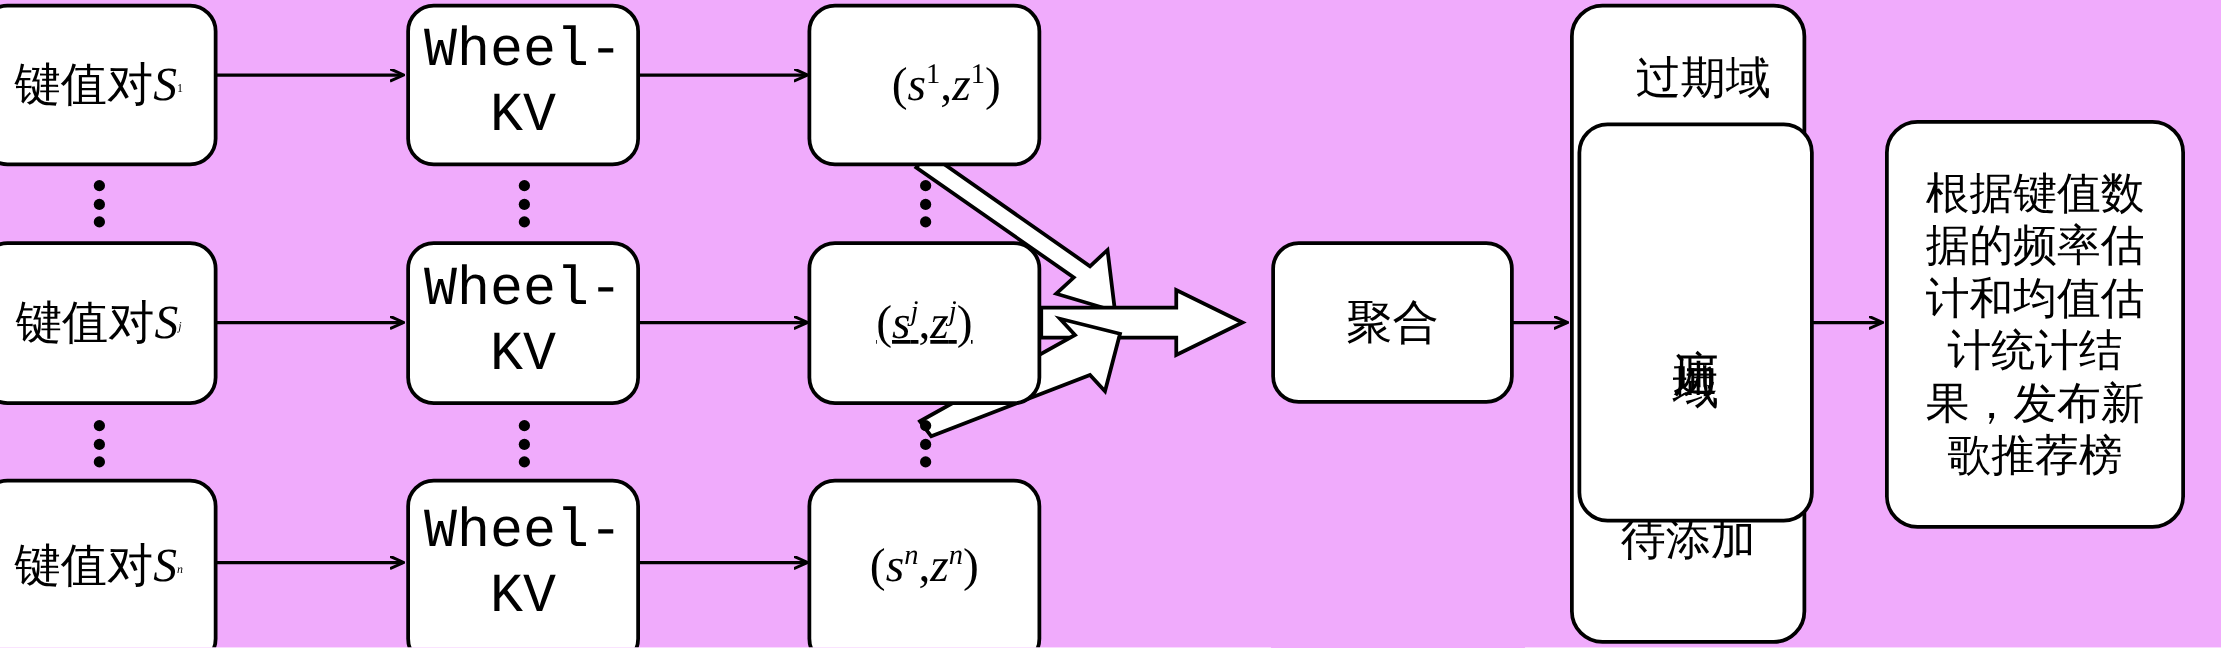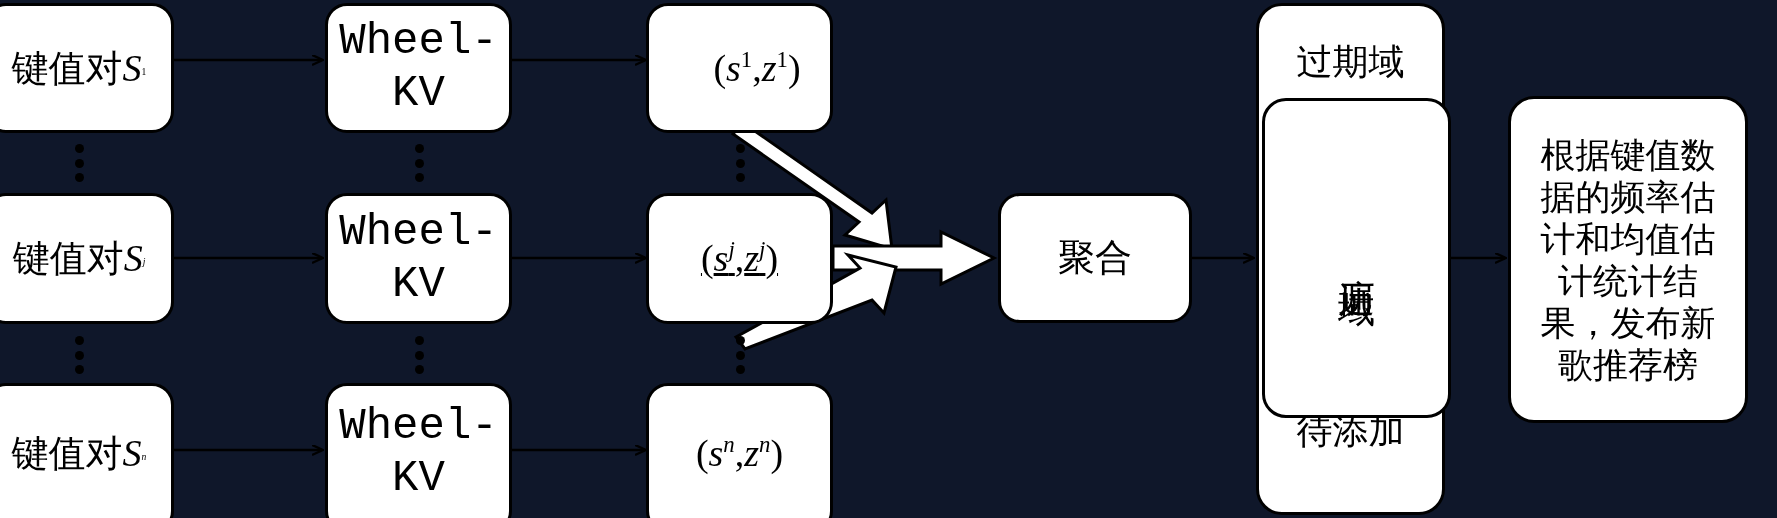--- a/index.html
+++ b/index.html
@@ -14,7 +14,7 @@
     position: relative;
     width: 1777px;
     height: 518px;
-    background: #0f172a;
+    background: #f0abfc;
     overflow: hidden;
   }
   svg.layer {

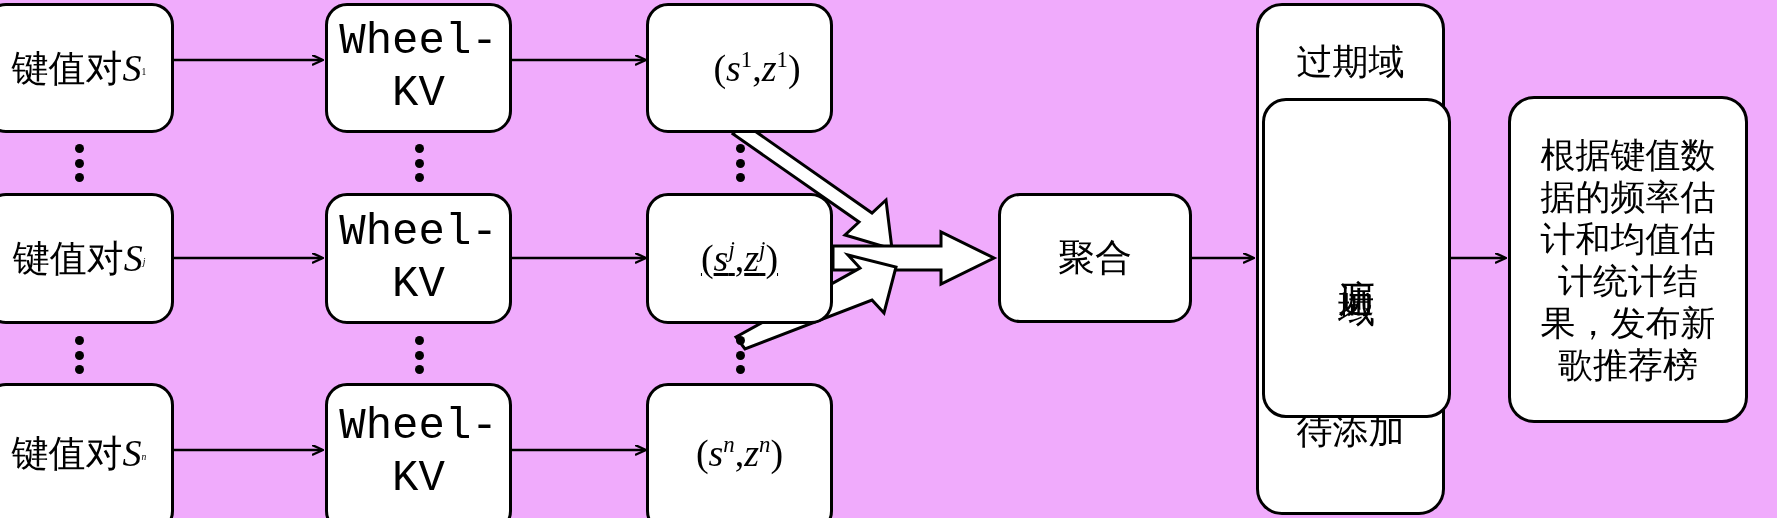--- a/index.html
+++ b/index.html
@@ -247,7 +247,7 @@
   </div>
 
   <div class="stack-outer" style="left:1256px; top:3px; width:189px; height:512px;">
-    <div class="stack-label" style="top:32px;">过期域</div>
+    <div class="stack-label" style="top:32px;padding-left:12px;">过期域</div>
     <div class="stack-label" style="bottom:56px;">待添加</div>
   </div>
 

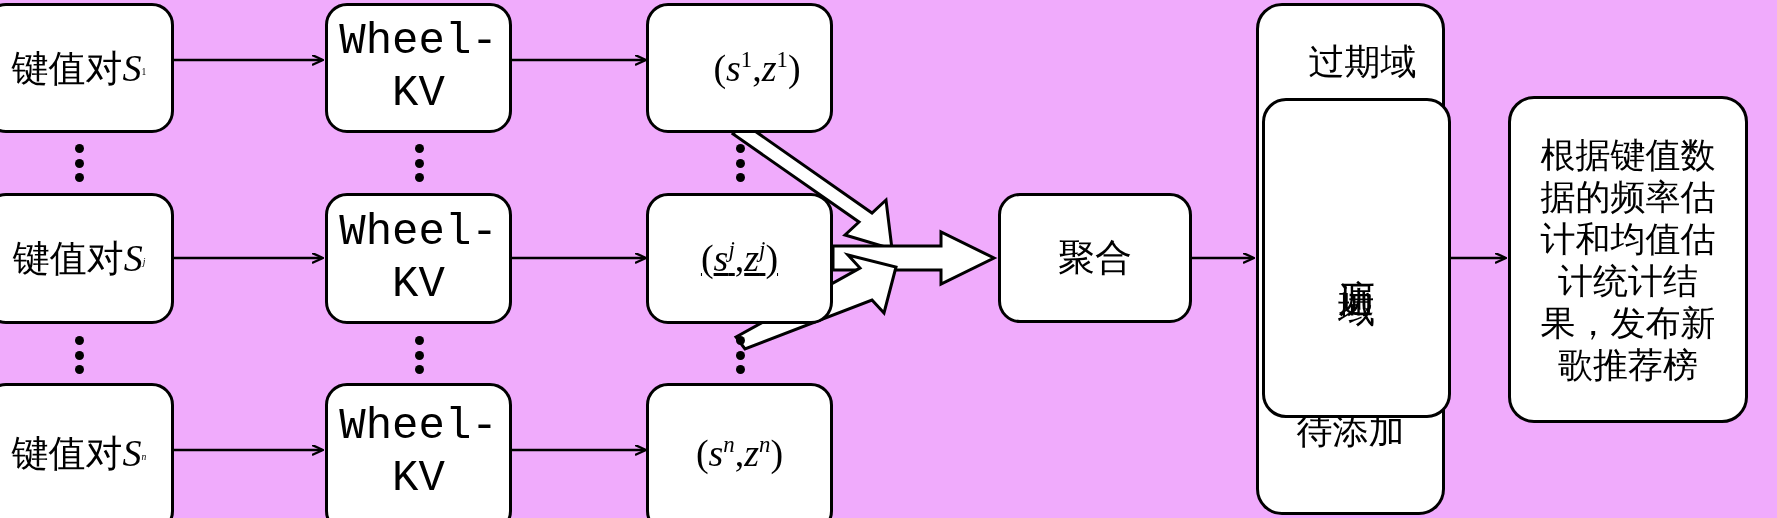--- a/index.html
+++ b/index.html
@@ -42,6 +42,7 @@
     font-family: "DejaVu Sans", "Liberation Sans", sans-serif;
     font-size: 37px;
     font-weight: 400;
+    margin-left: 19px;
   }
   .node-latin {
     font-family: Liberation Mono, monospace;

